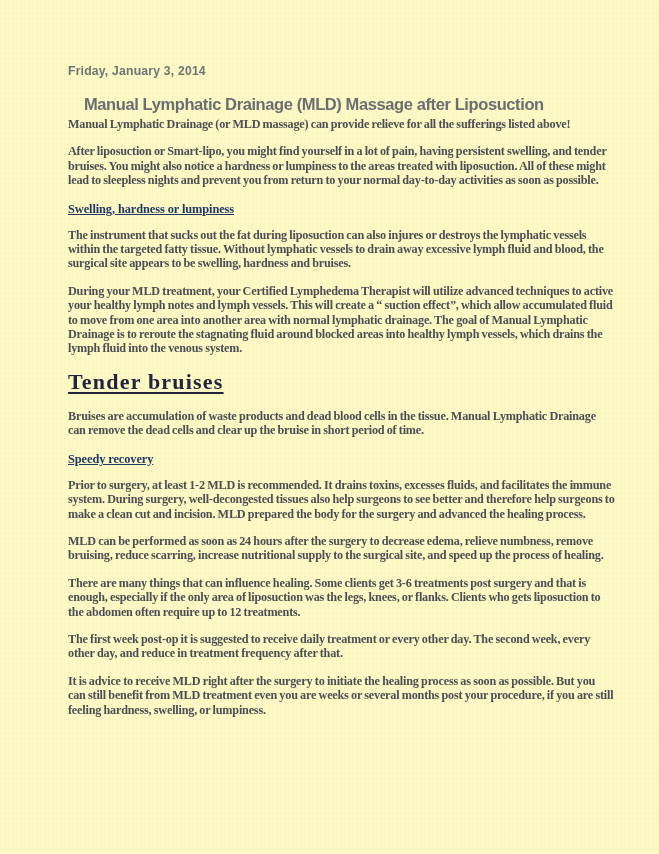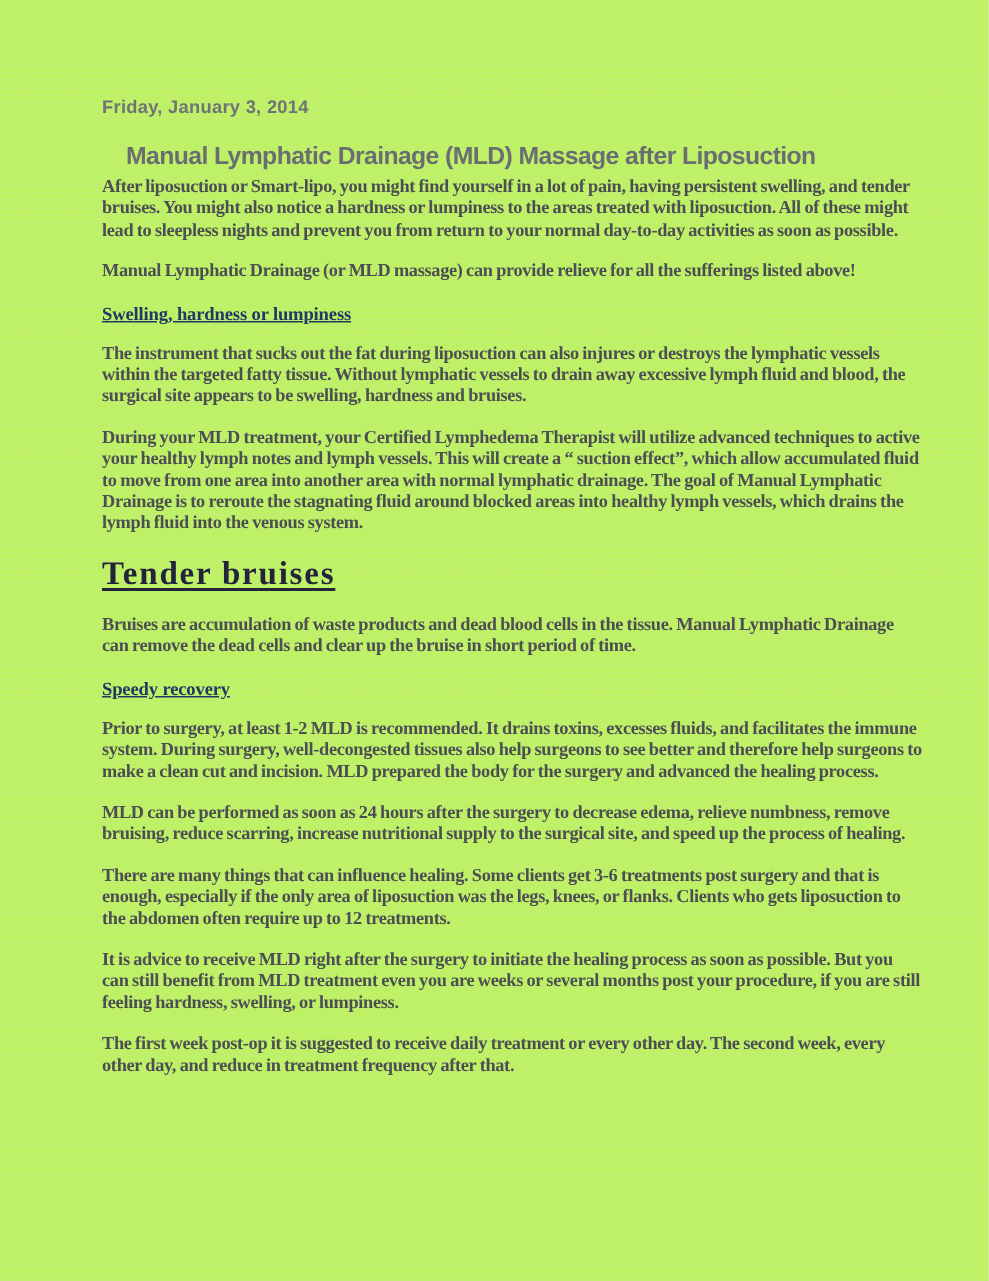--- a/index.html
+++ b/index.html
@@ -11,7 +11,7 @@
   .page {
     position: relative;
     width: 659px; height: 854px;
-    background: #bef264;
+    background: #fef9c3;
   }
   
   .page::before {

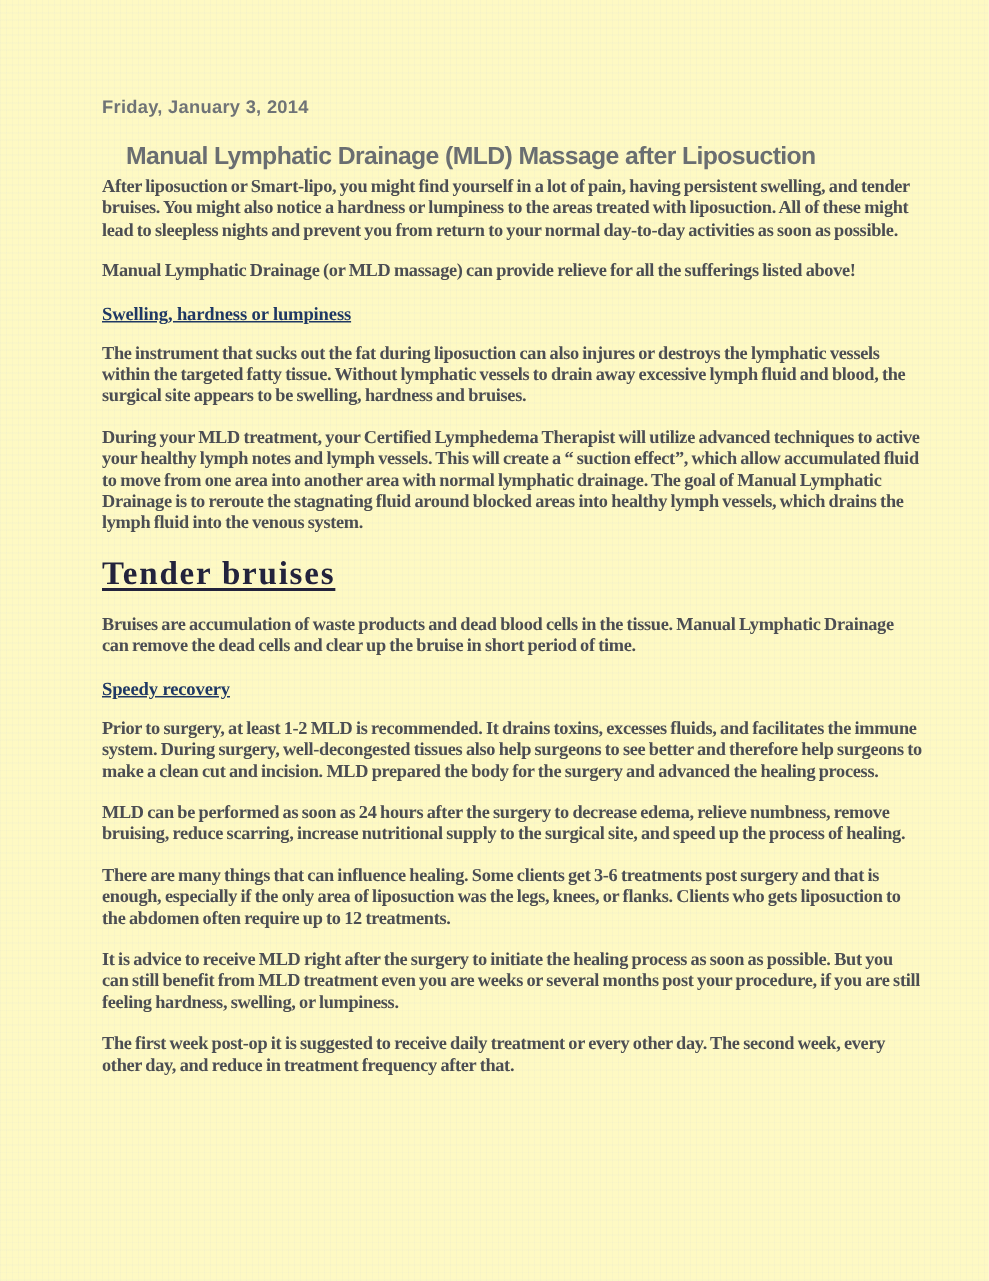--- a/index.html
+++ b/index.html
@@ -74,9 +74,9 @@
 
     <h1 class="title">Manual Lymphatic Drainage (MLD) Massage after Liposuction</h1>
 
+    <p>Manual Lymphatic Drainage (or MLD massage) can provide relieve for all the sufferings listed above!</p>
+
     <p>After liposuction or Smart-lipo, you might find yourself in a lot of pain, having persistent swelling, and tender bruises. You might also notice a hardness or lumpiness to the areas treated with liposuction.  All of these might lead to sleepless nights and prevent you from return to your normal day-to-day activities as soon as possible.</p>
-
-    <p>Manual Lymphatic Drainage (or MLD massage) can provide relieve for all the sufferings listed above!</p>
 
     <div>
       <h2 class="sub">Swelling, hardness or lumpiness</h2>

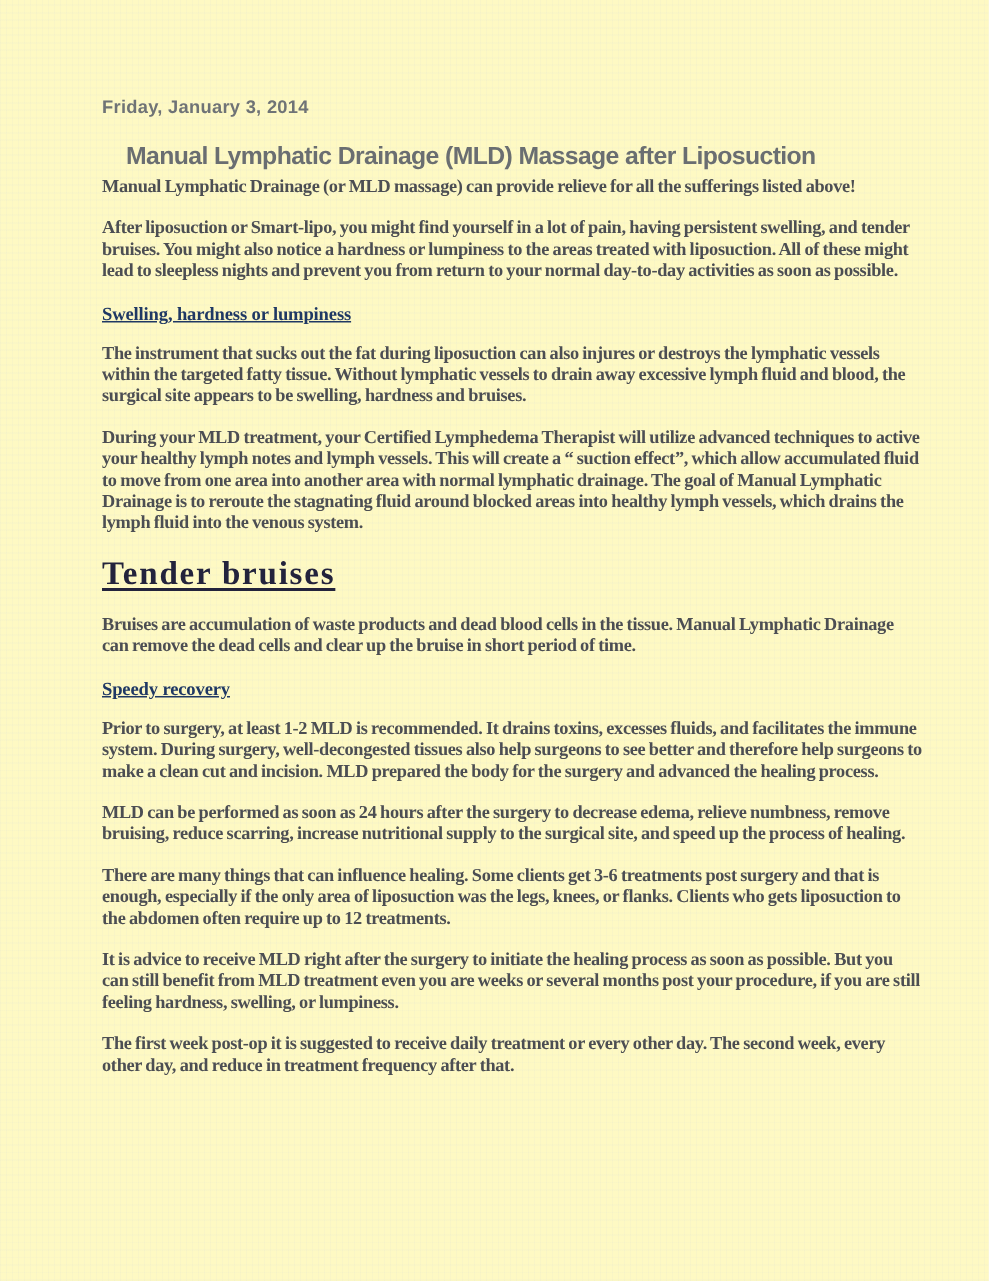--- a/index.html
+++ b/index.html
@@ -97,8 +97,8 @@
       <p>Prior to surgery, at least 1-2 MLD is recommended. It drains toxins, excesses fluids, and facilitates the immune system. During surgery, well-decongested tissues also help surgeons to see better and therefore help surgeons to make a clean cut and incision.  MLD prepared the body for the surgery and advanced the healing process.</p>
       <p>MLD can be performed as soon as 24 hours after the surgery to decrease edema, relieve numbness, remove bruising, reduce scarring, increase nutritional supply to the surgical site, and speed up the process of healing.</p>
       <p>There are many things that can influence healing. Some clients get 3-6 treatments post surgery and that is enough, especially if the only area of liposuction was the legs, knees, or flanks. Clients who gets liposuction to the abdomen often require up to 12 treatments.</p>
+      <p>The first week post-op it is suggested to receive daily treatment or every other day. The second week, every other day, and reduce in treatment frequency after that.</p>
       <p>It is advice to receive MLD right after the surgery to initiate the healing process as soon as possible. But you can still benefit from MLD treatment even you are weeks or several months post your procedure, if you are still feeling hardness, swelling, or lumpiness.</p>
-      <p>The first week post-op it is suggested to receive daily treatment or every other day. The second week, every other day, and reduce in treatment frequency after that.</p>
     </div>
 
   </div>

